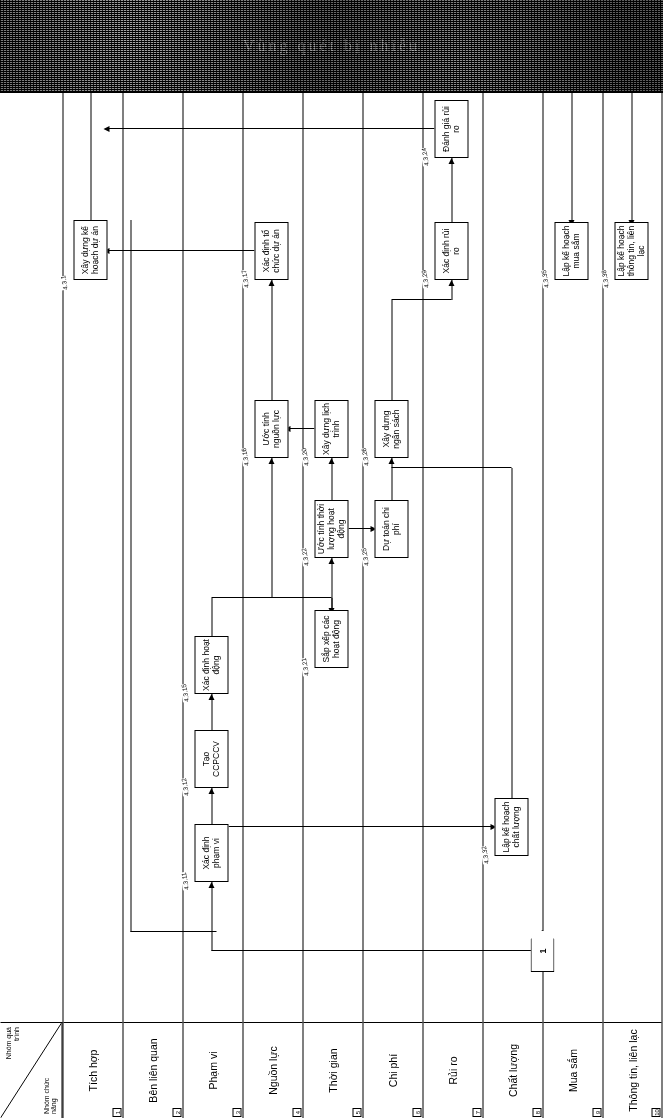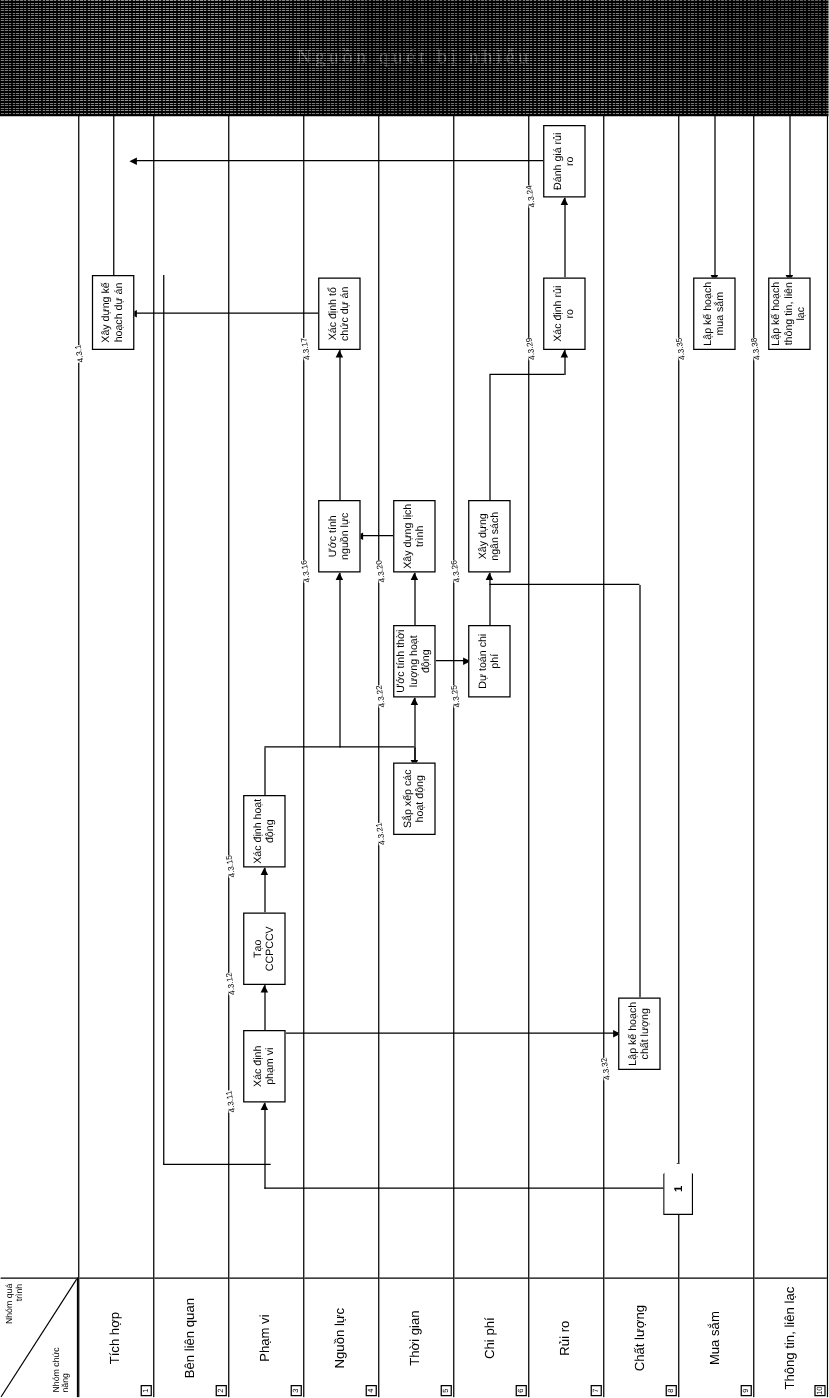--- a/index.html
+++ b/index.html
@@ -341,7 +341,7 @@
   </div>
 
   <div id="noise">
-    <div class="ghost">Nguồn quét bị nhiễu</div>
+    <div class="ghost">Vùng quét bị nhiễu</div>
   </div>
   <div id="noise-edge"></div>
 

